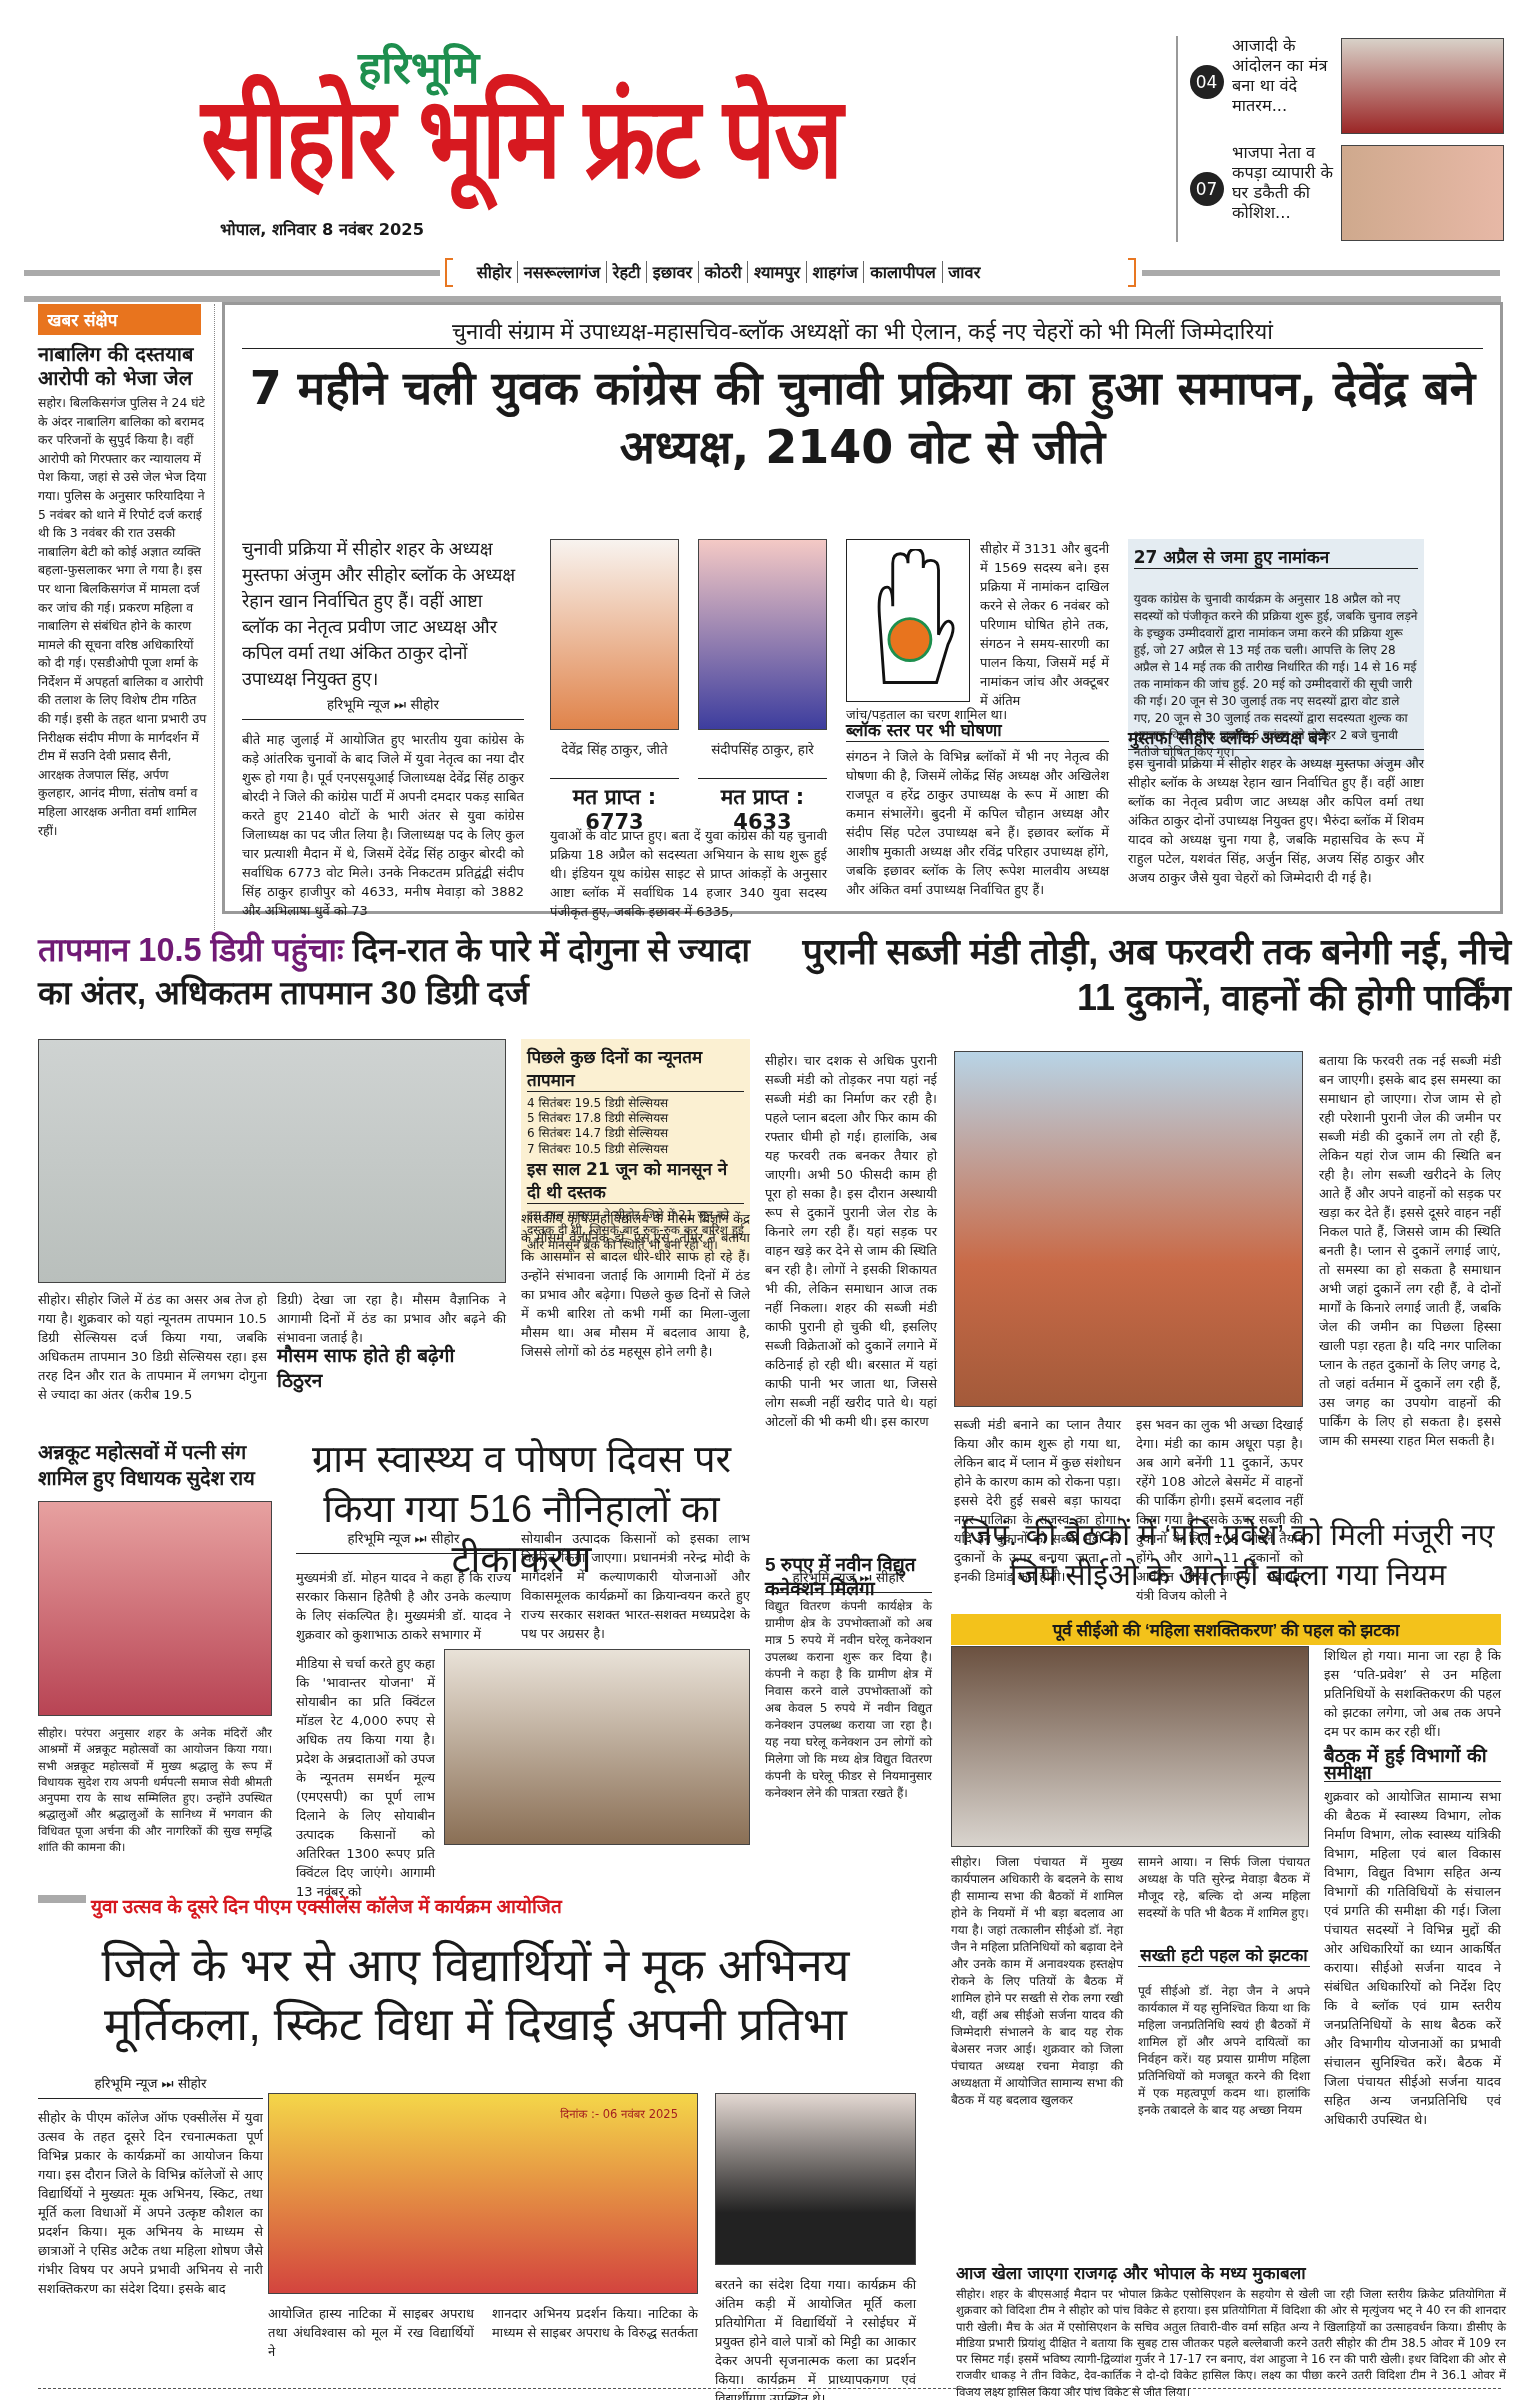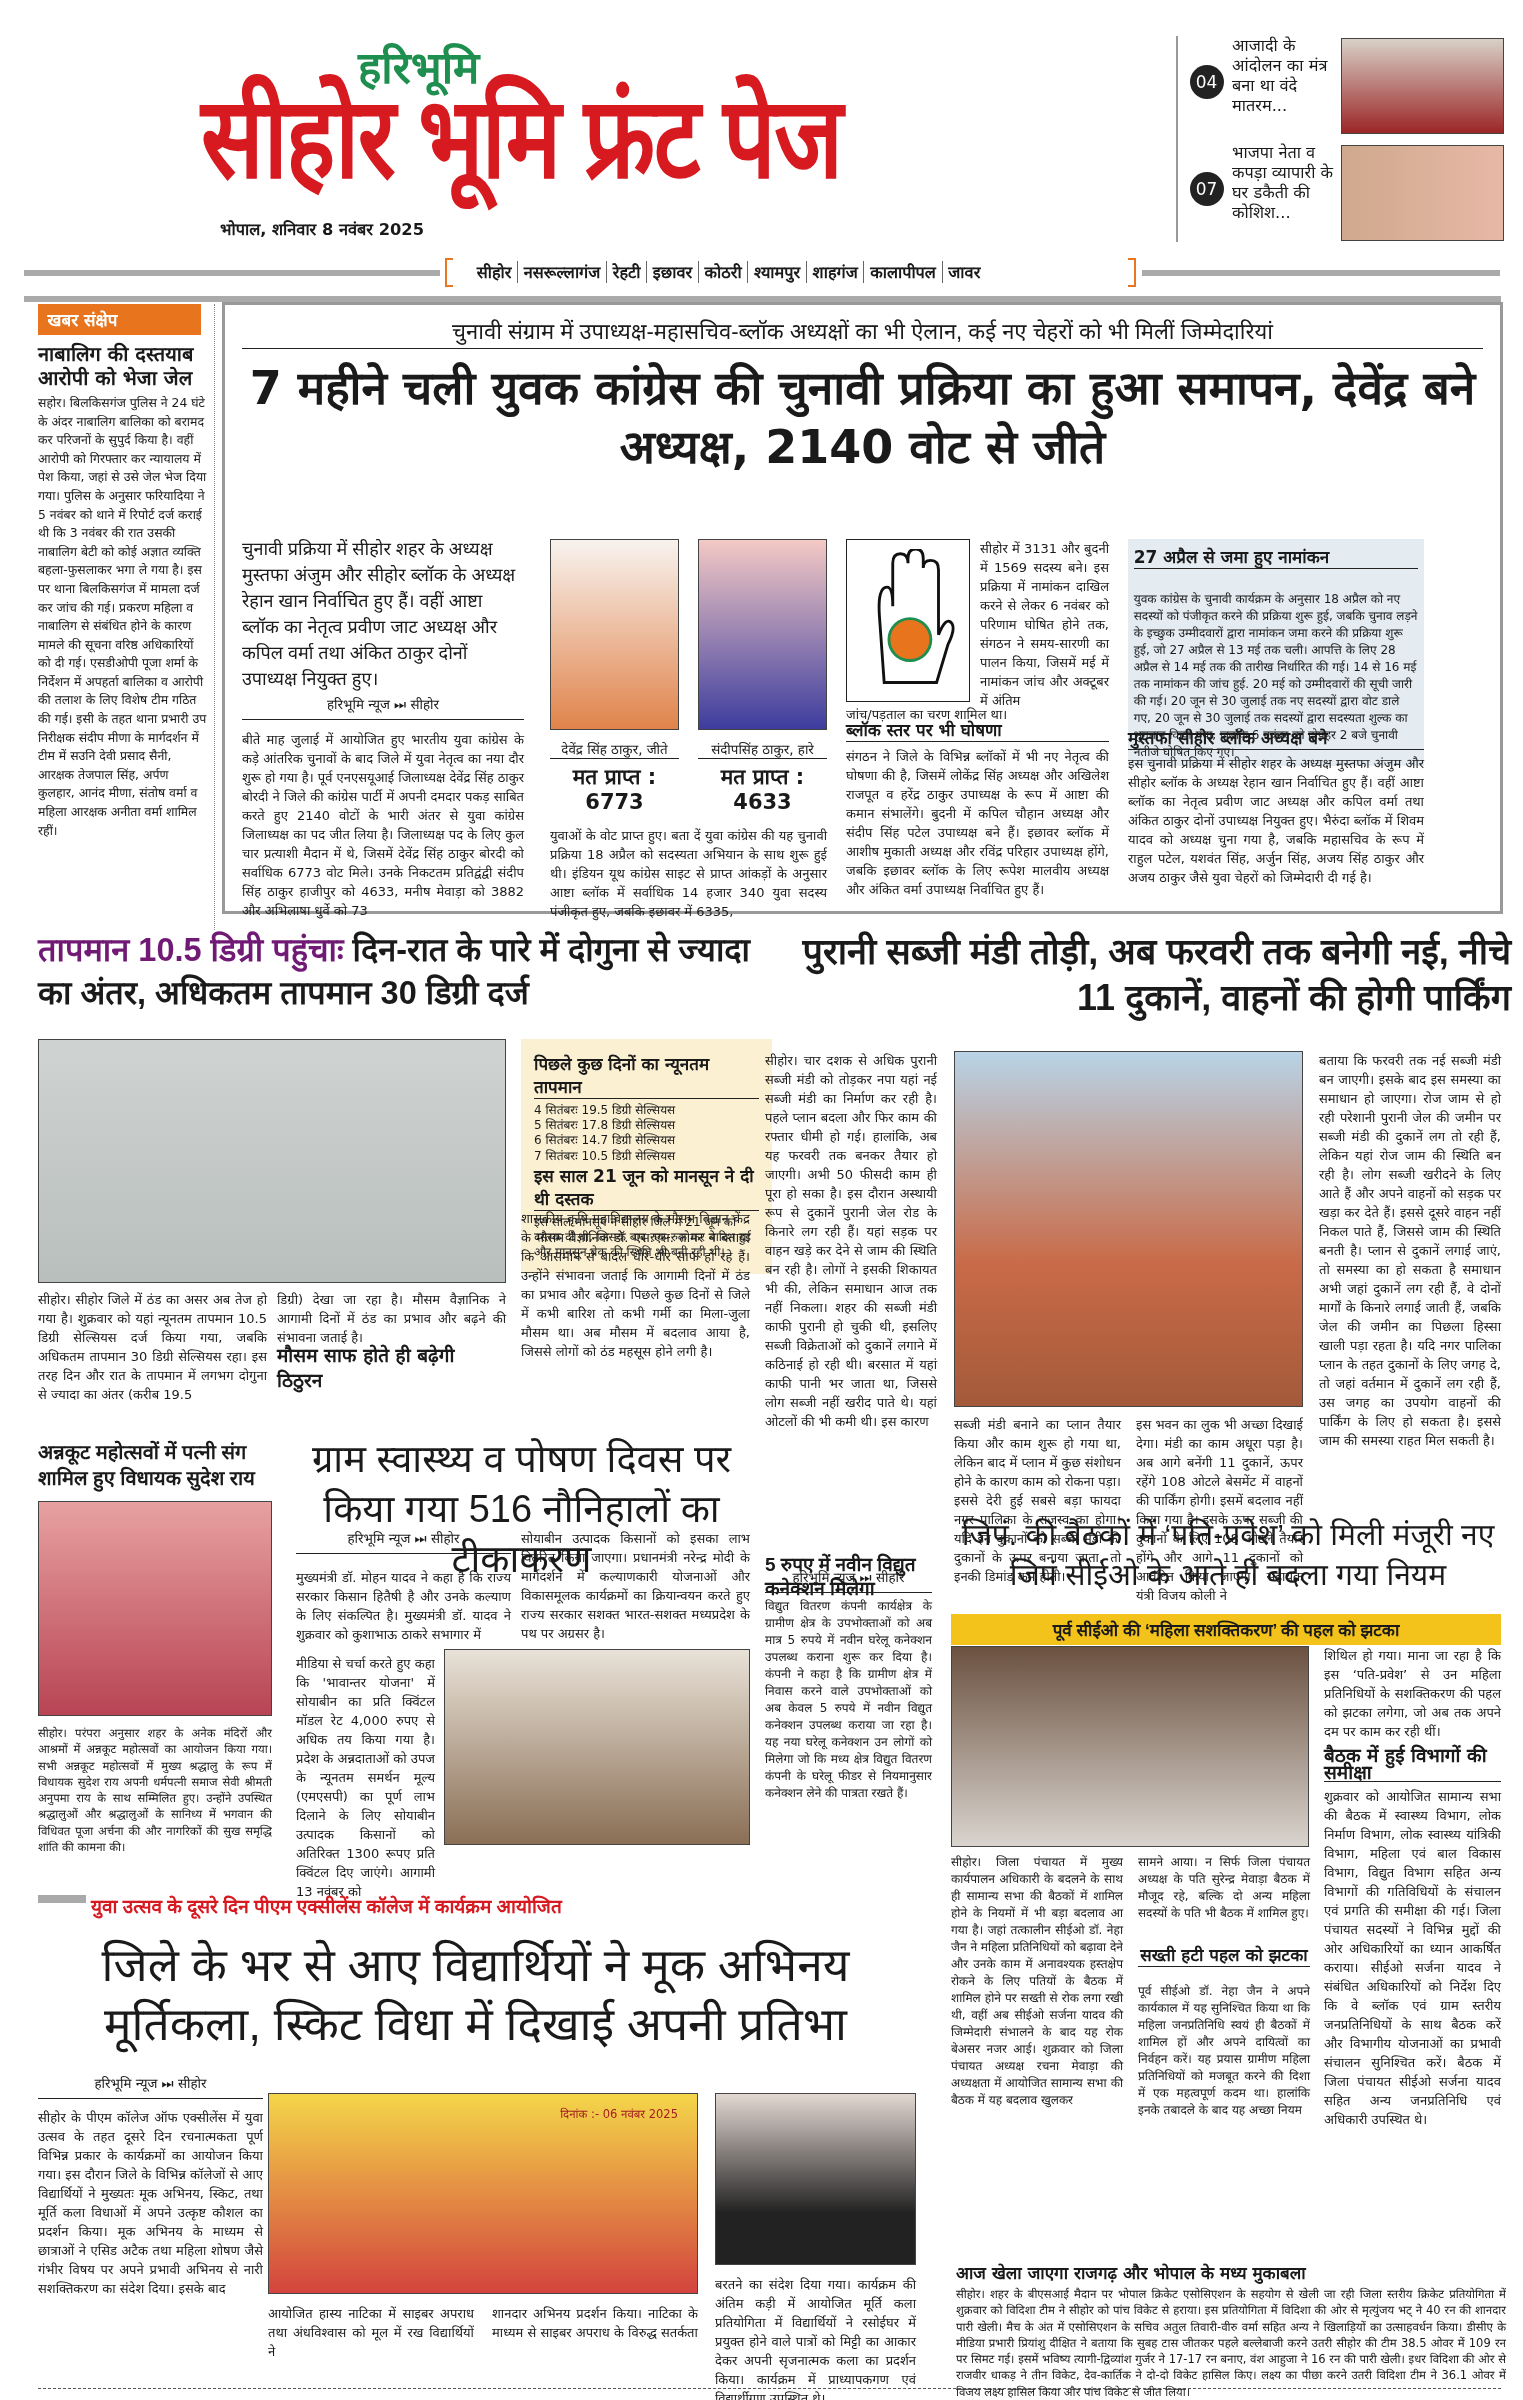--- a/index.html
+++ b/index.html
@@ -41,7 +41,7 @@
 #lead-col1{left:17px;top:425px;width:282px}
 .cand{position:absolute;top:234px;width:129px}
 .cand .photo{height:191px}
-.cand .caption{margin-top:9.6px;border-bottom:1.4px solid #222;padding-bottom:0}
+.cand .caption{margin-top:9.6px;border-bottom:1.4px solid #222;padding-bottom:20px}
 .cand .votes{font-size:21px;font-weight:bold;text-align:center;margin-top:3.8px}
 #lead-col2{left:325px;top:521px;width:277px}
 #hand-box{left:621px;top:234px;width:124px;height:163px;border:1px solid #222;background:#fff;display:flex;align-items:center;justify-content:center}

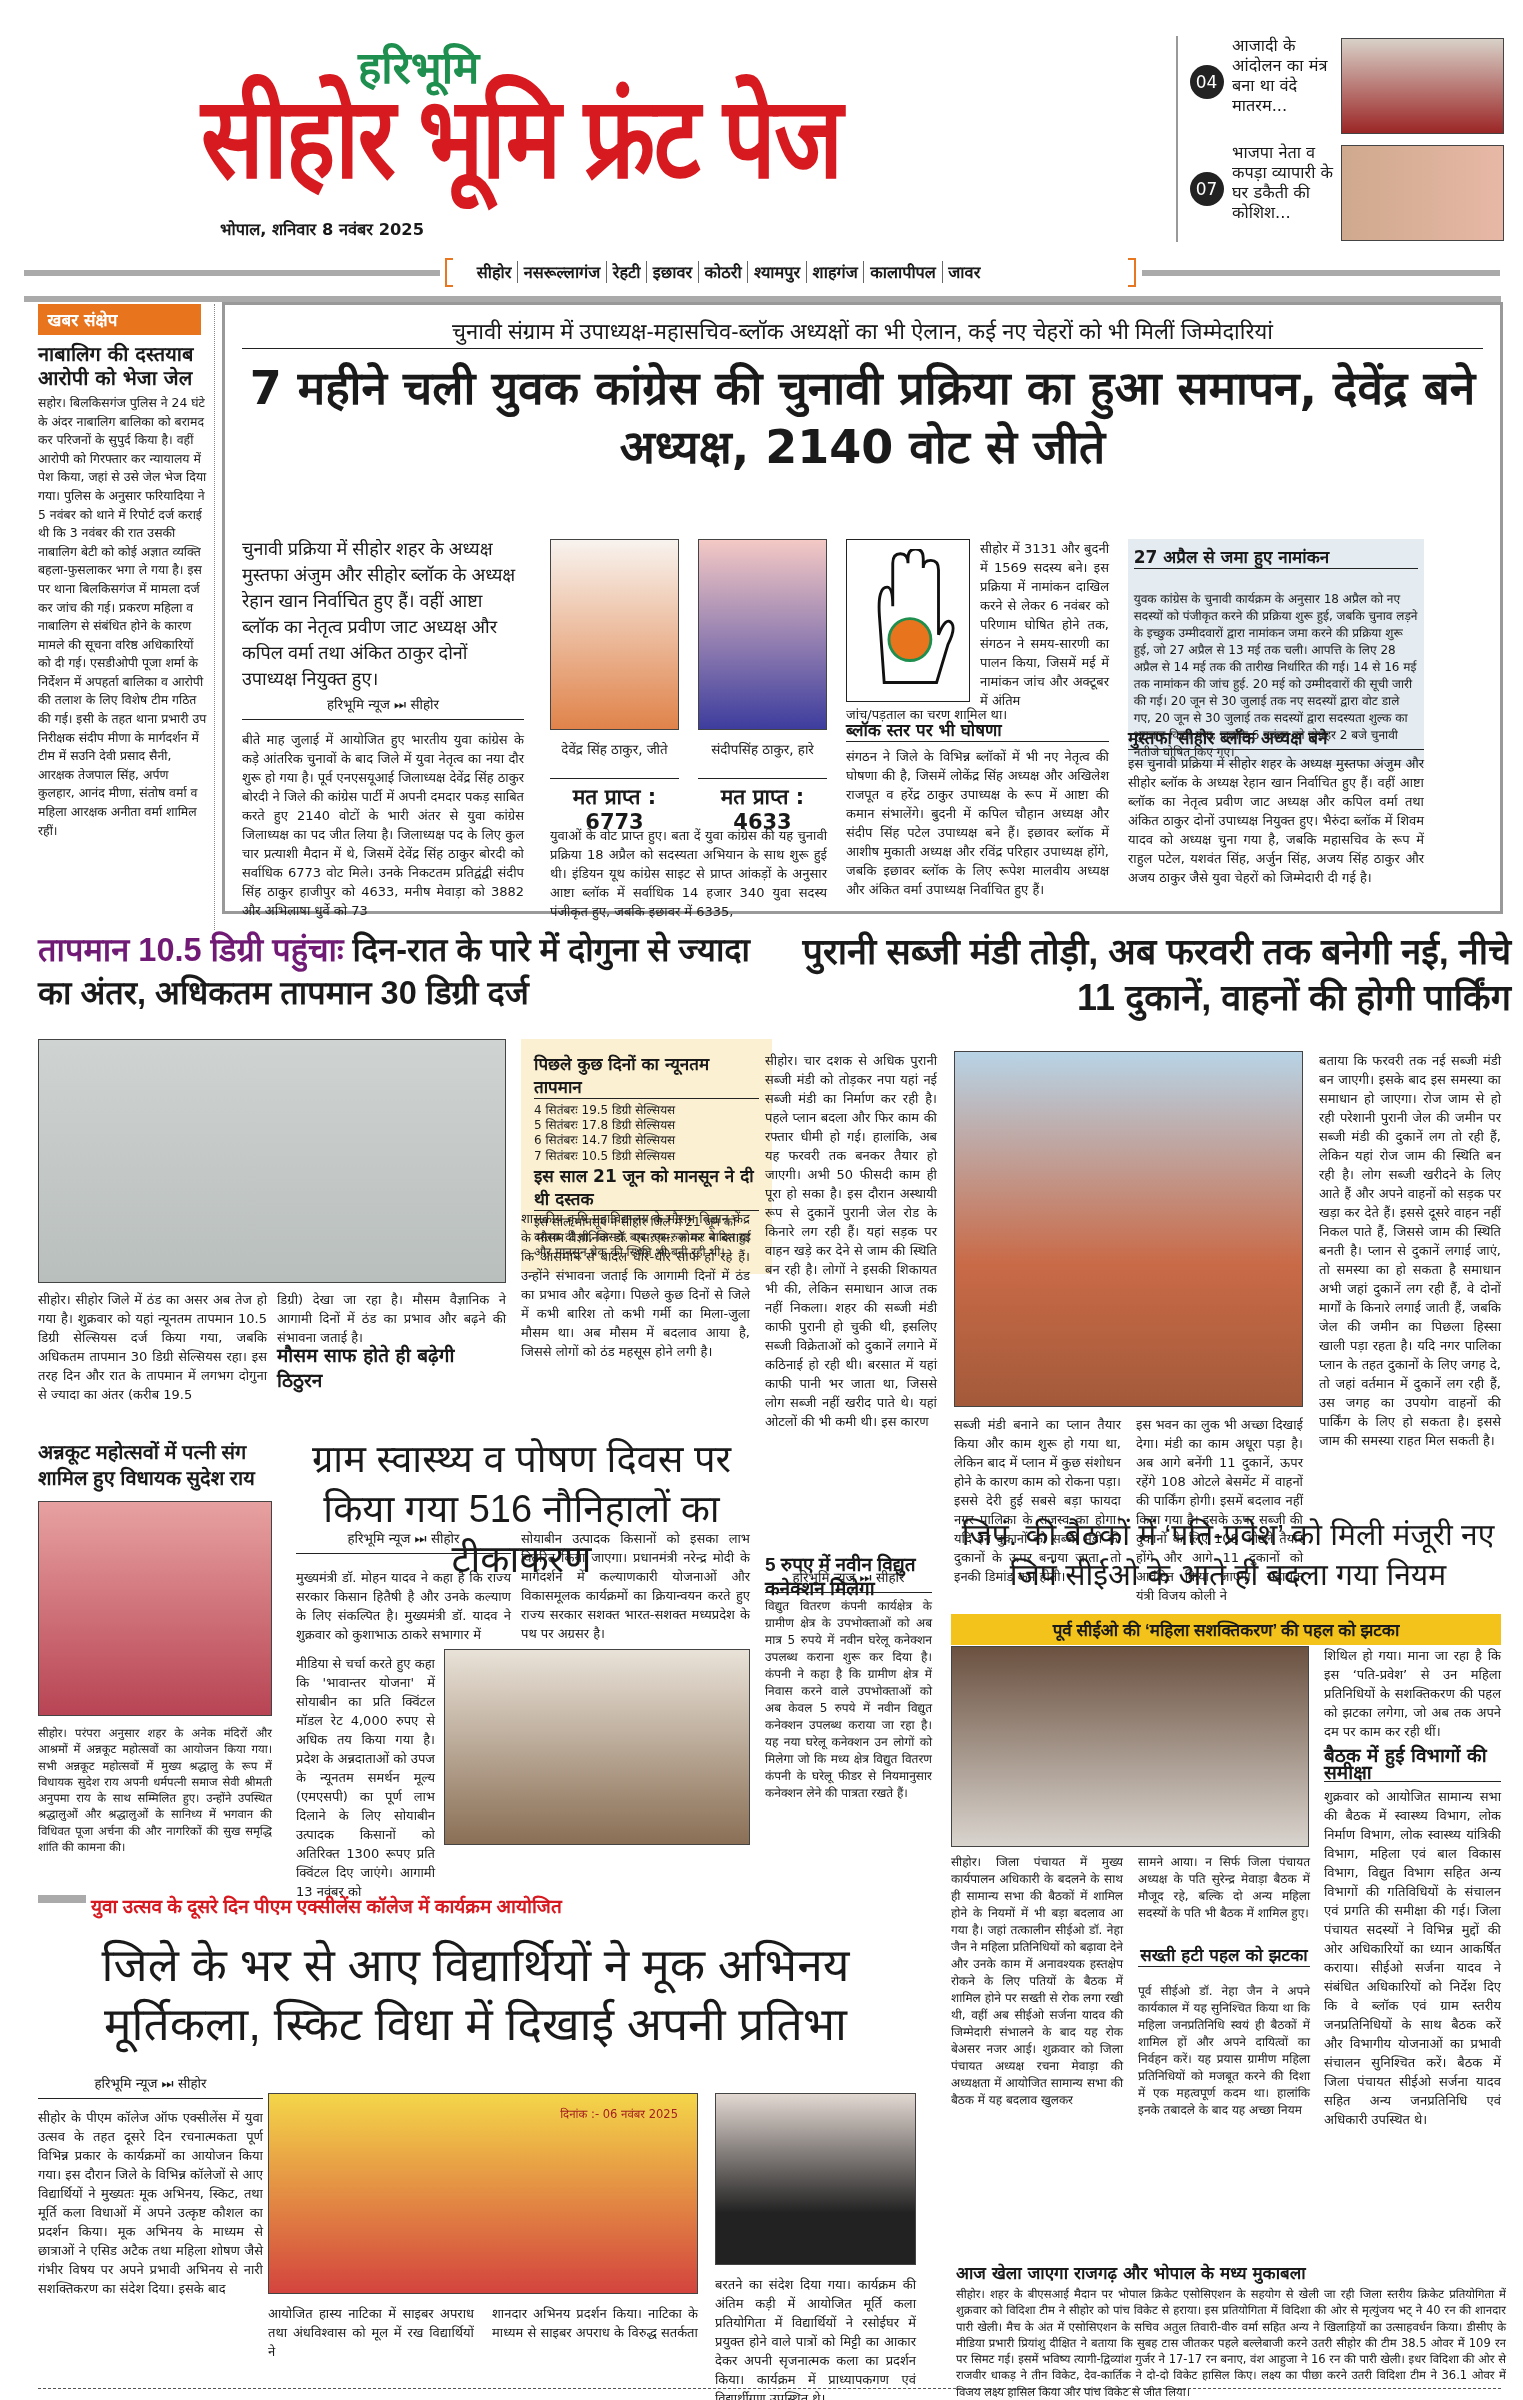--- a/index.html
+++ b/index.html
@@ -58,7 +58,7 @@
 #temp-head{left:38px;top:929px;width:712px;font-size:32.5px;line-height:43px;font-weight:bold}
 #temp-head .red{color:#701a75}
 #fog-photo{left:38px;top:1039px;width:468px;height:244px;background:linear-gradient(#cfd3d2,#b9bfbc)}
-#temp-box{left:521px;top:1039px;width:251px;background:#fbf0d2;padding:13px}
+#temp-box{left:521px;top:1039px;width:229px;background:#fbf0d2;padding:6px}
 #temp-box h4{font-size:17px;border-bottom:1.4px solid #222;margin-bottom:3.8px}
 #temp-box li{list-style:none;font-size:12px;line-height:15.3px}
 #temp-box p{font-size:12px;line-height:15.3px}

